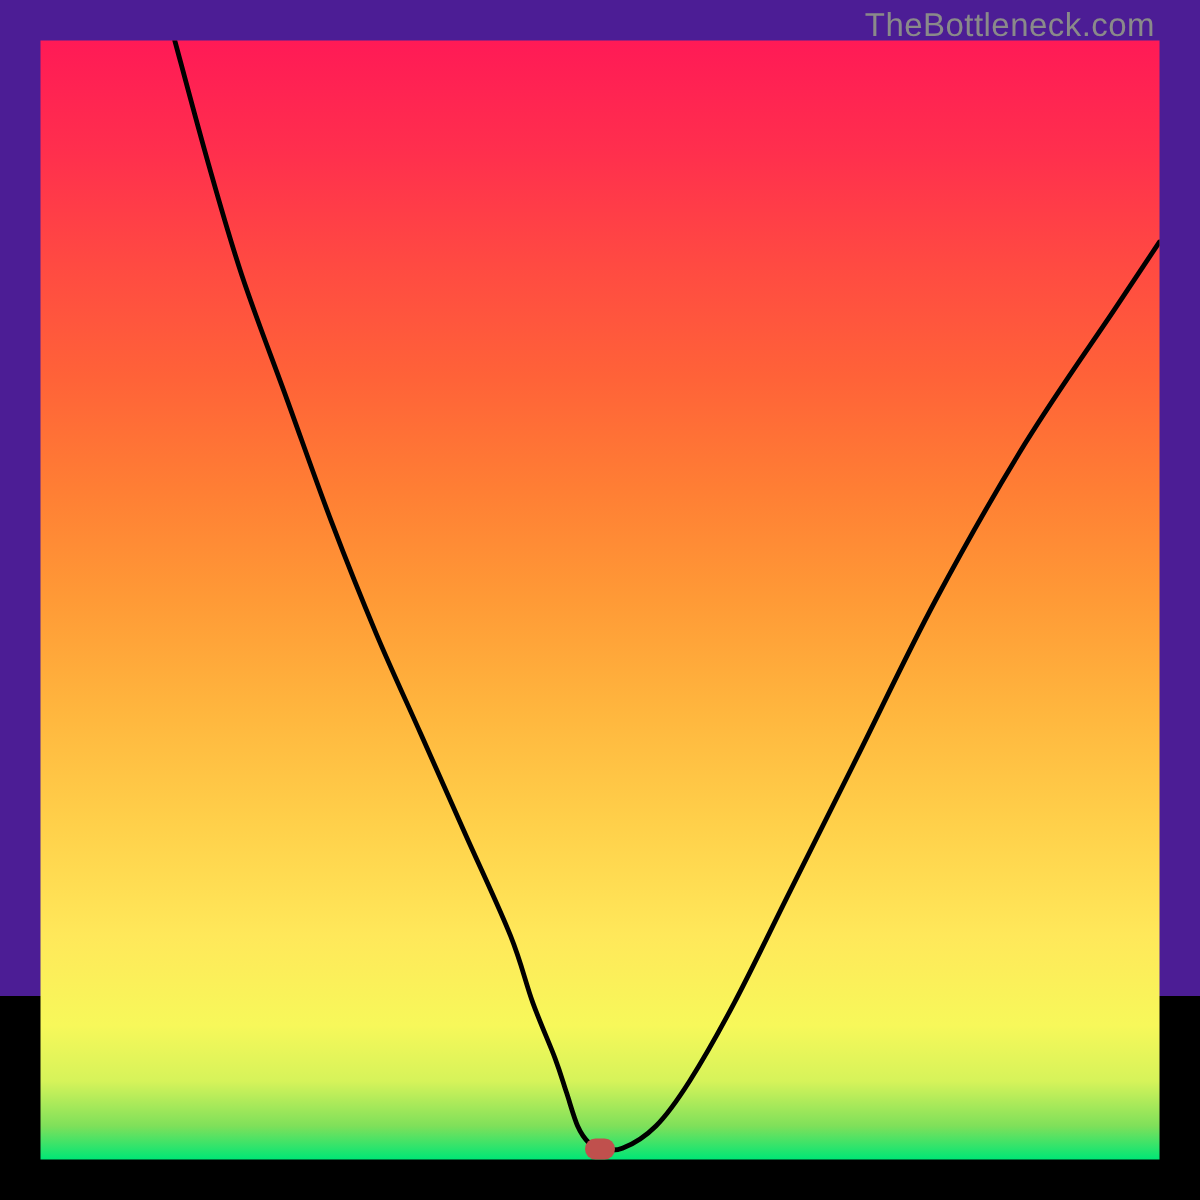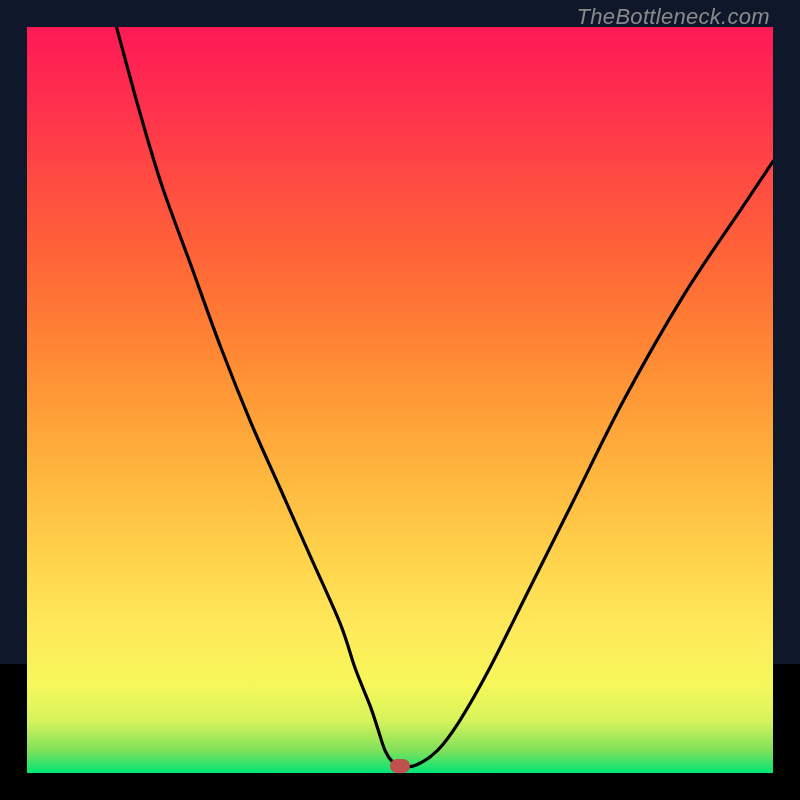--- a/index.html
+++ b/index.html
@@ -15,8 +15,7 @@
     position: relative;
     width: 800px;
     height: 664px;
-    background: #0f172a;
-    font-style: italic;
+    background: #4c1d95;
   }
   .plot-area {
     position: absolute;

